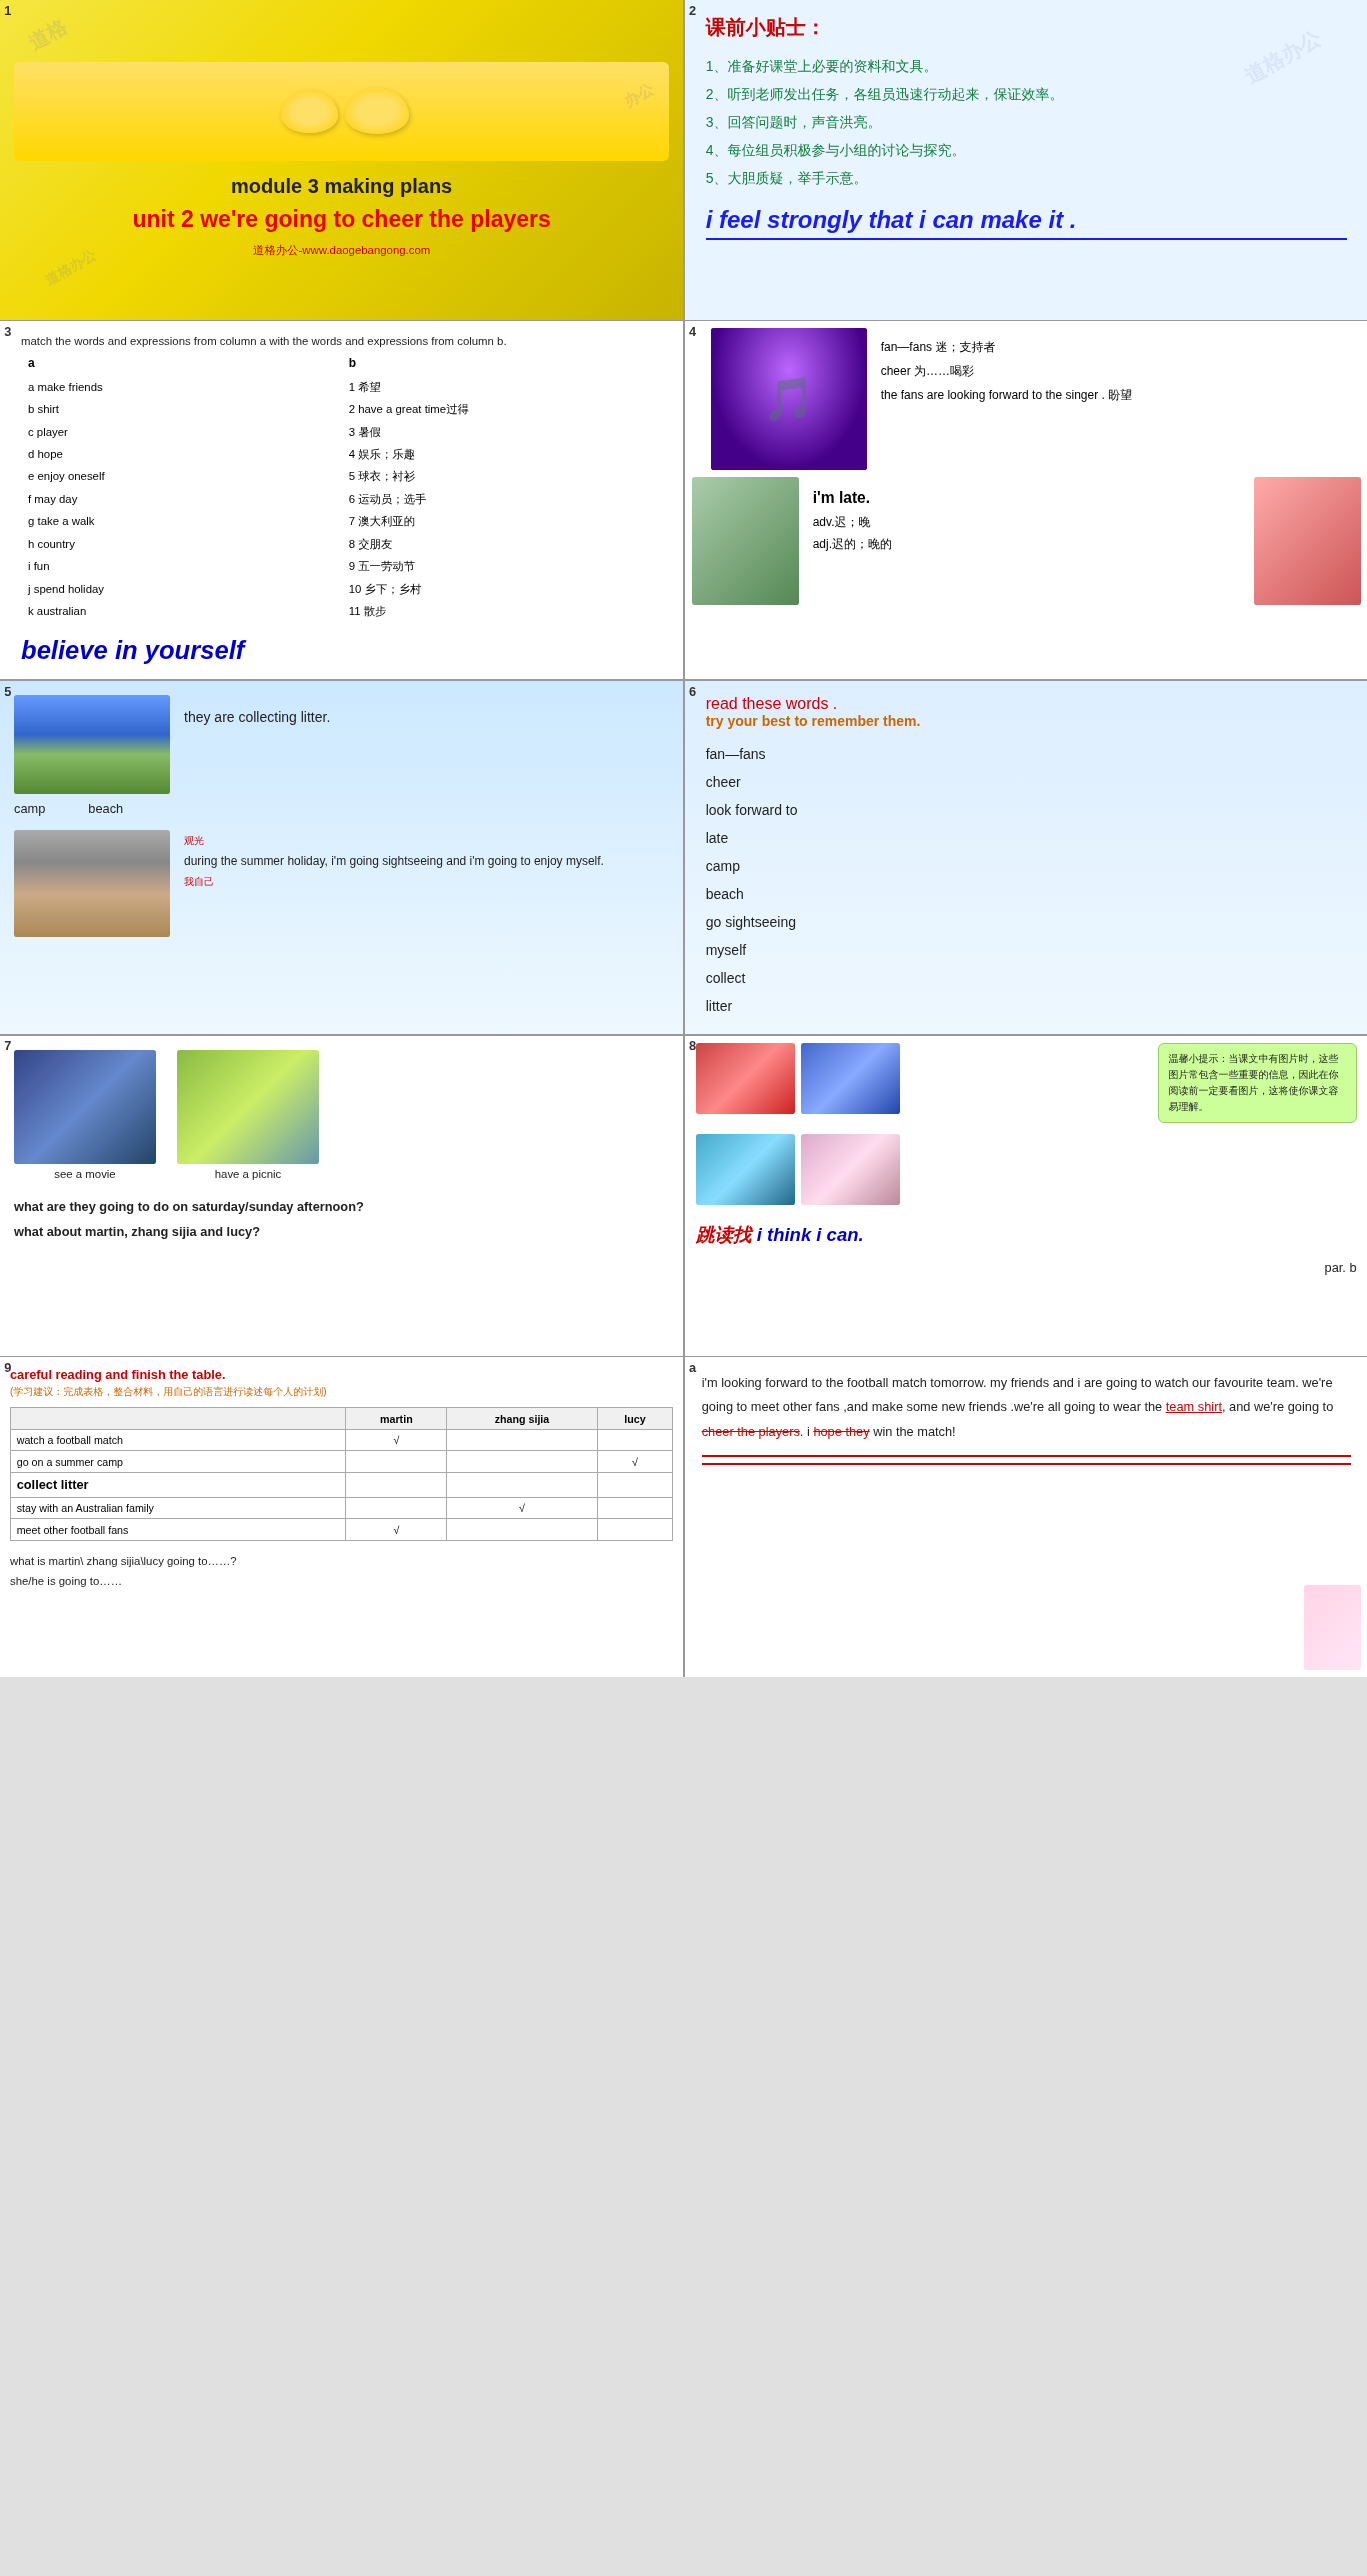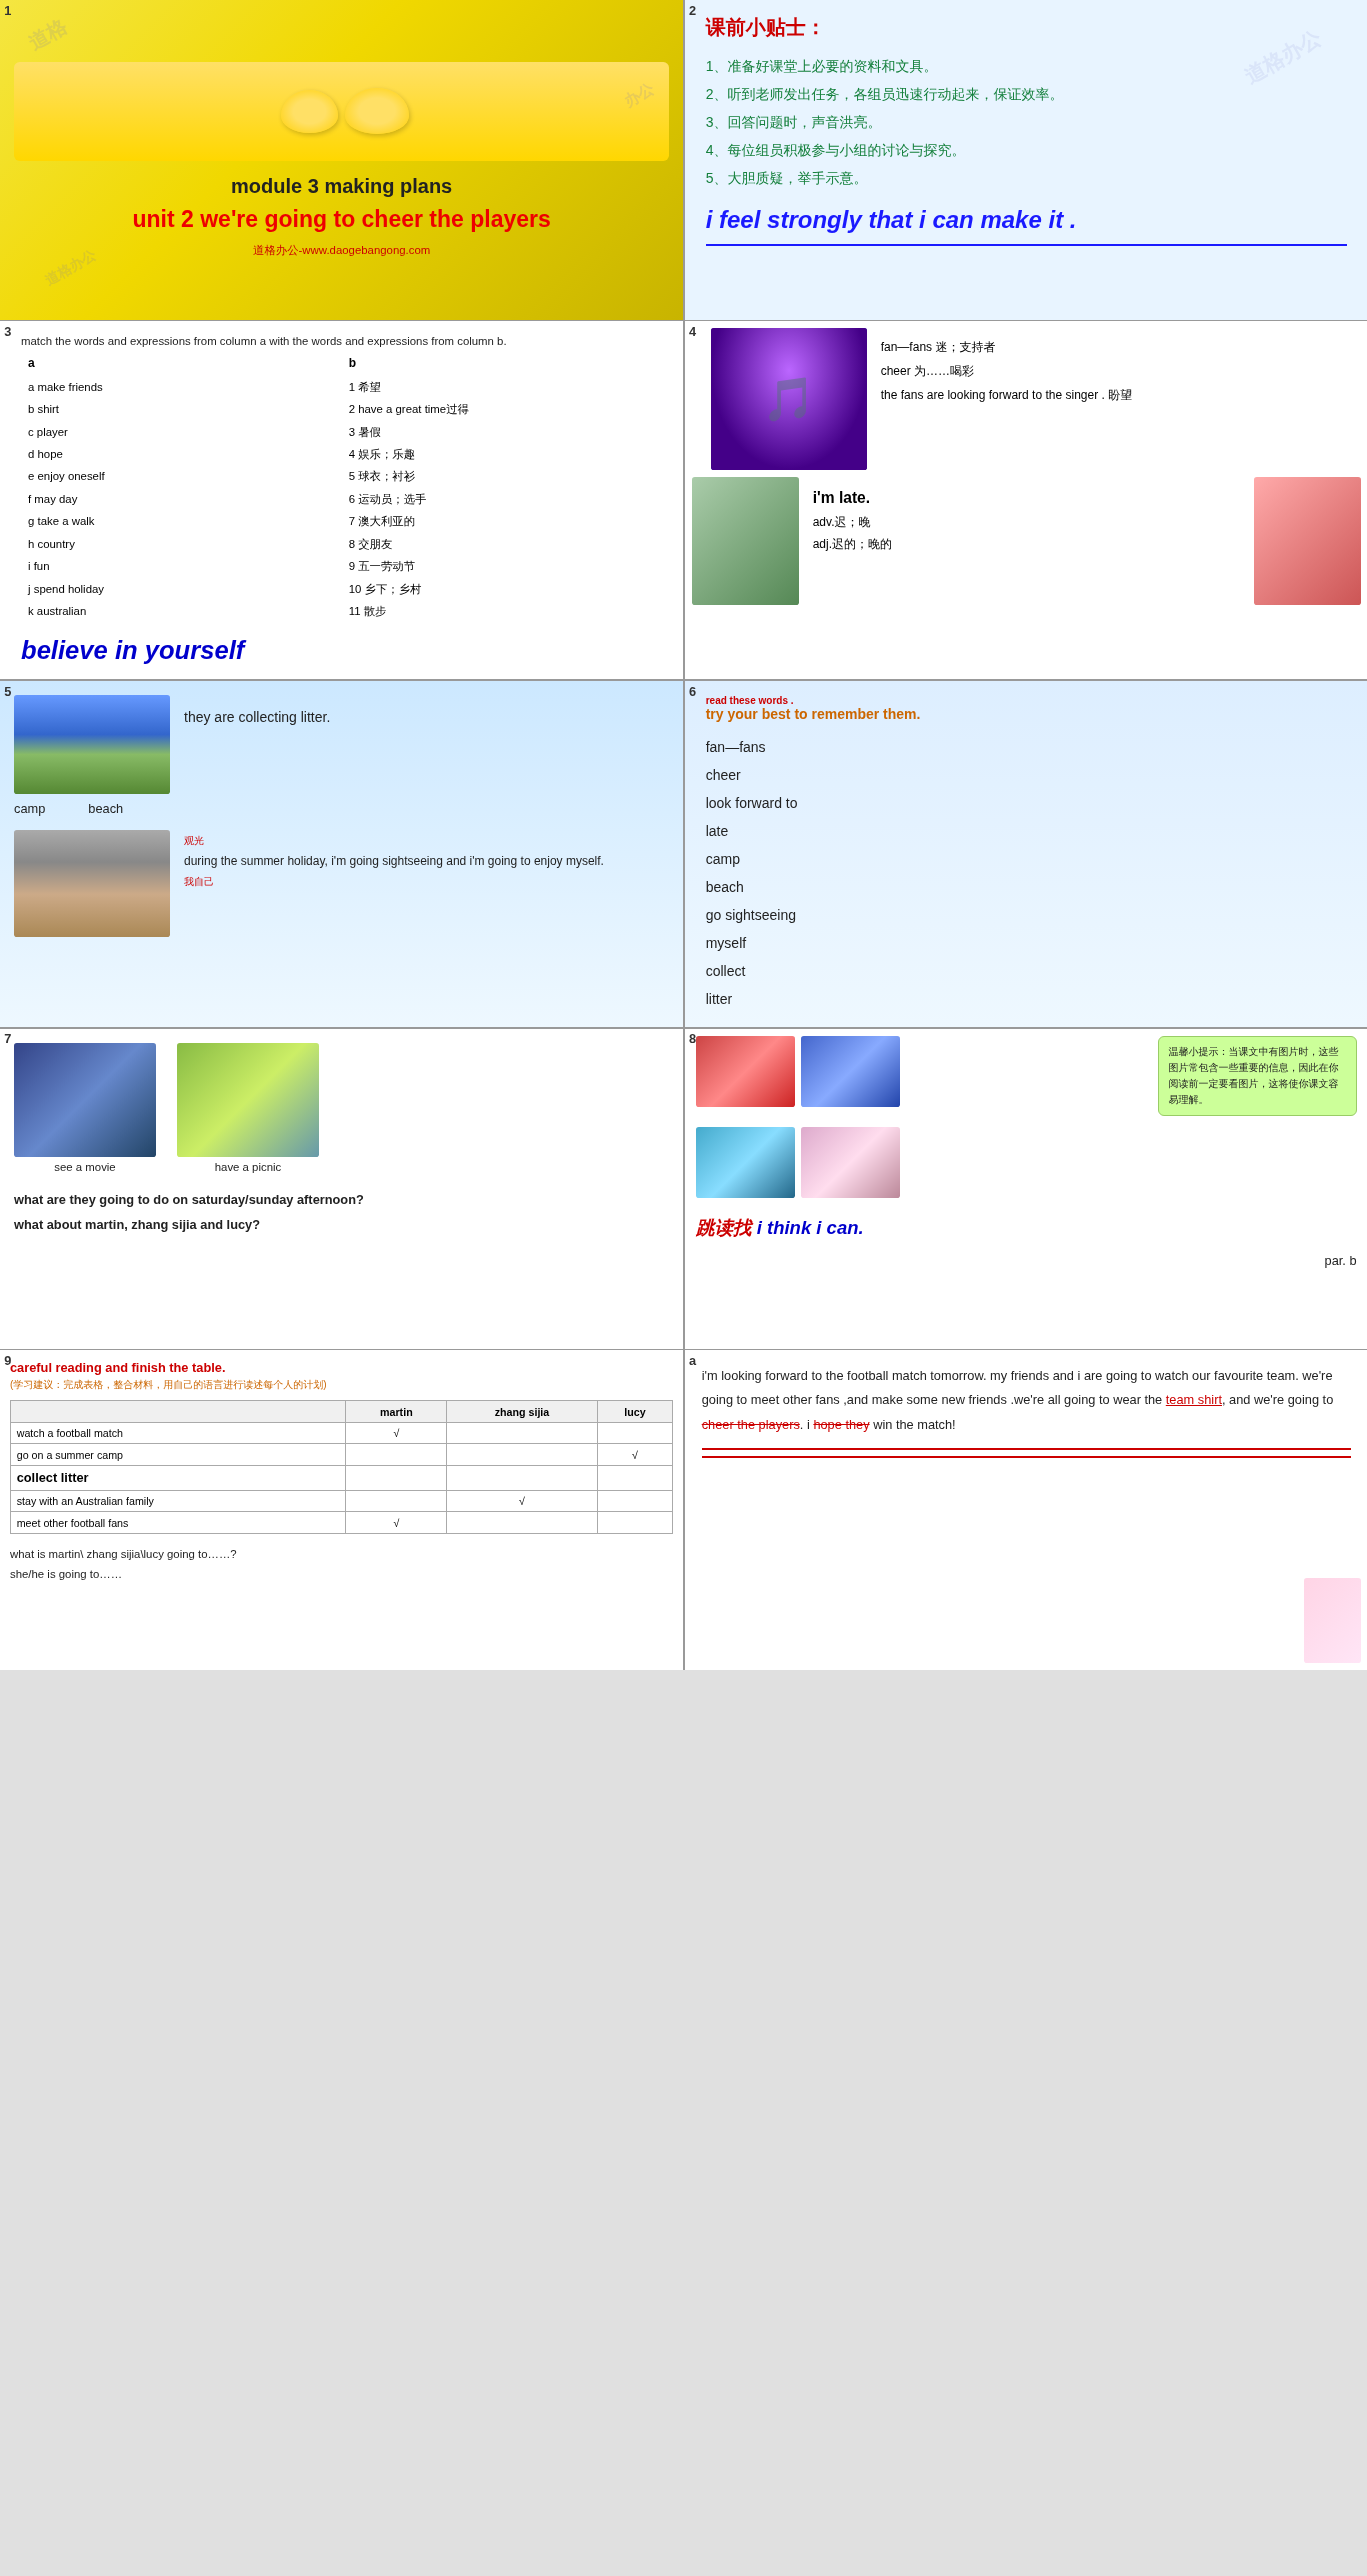--- a/index.html
+++ b/index.html
@@ -117,7 +117,7 @@
       font-weight: bold;
       margin-top: 14px;
       border-bottom: 2.1px solid #1a1aff;
-      padding-bottom: 10px;
+      padding-bottom: 4px;
     }
 
     

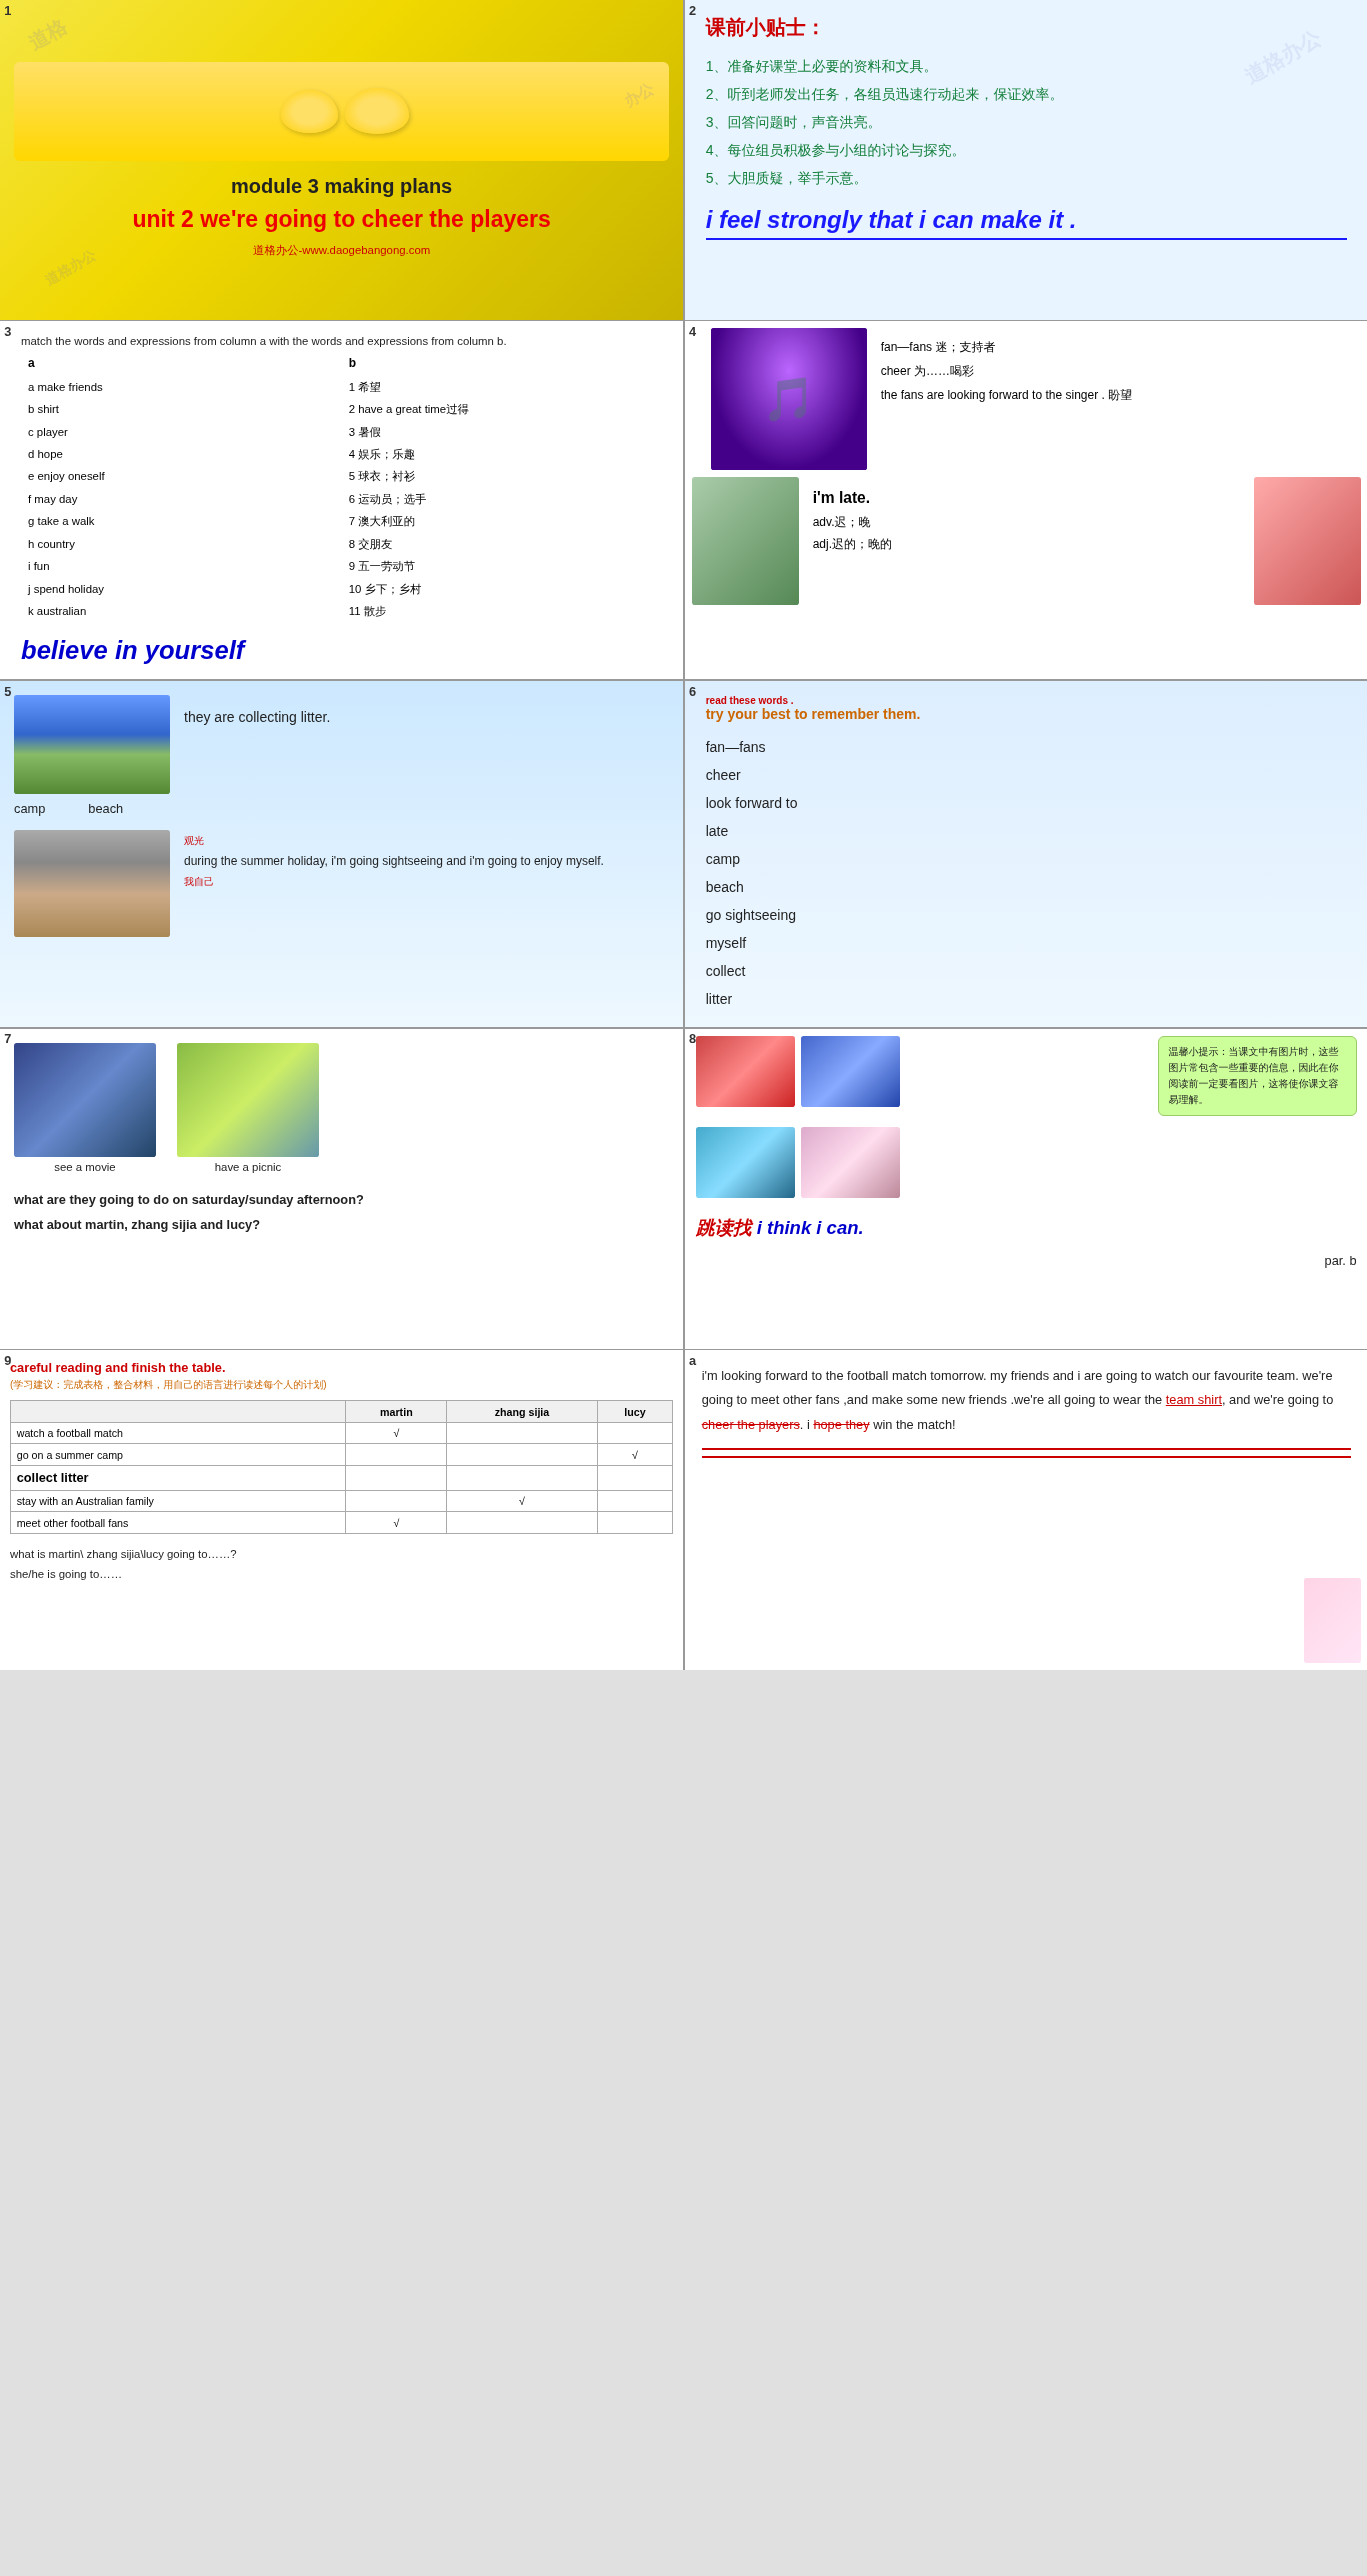--- a/index.html
+++ b/index.html
@@ -285,8 +285,8 @@
     }
     .cell-6 .title-red {
       color: #cc0000;
-      font-size: 10px;
-      font-weight: bold;
+      font-size: 16px;
+      font-weight: normal;
     }
     .cell-6 .title-orange {
       color: #cc6600;

